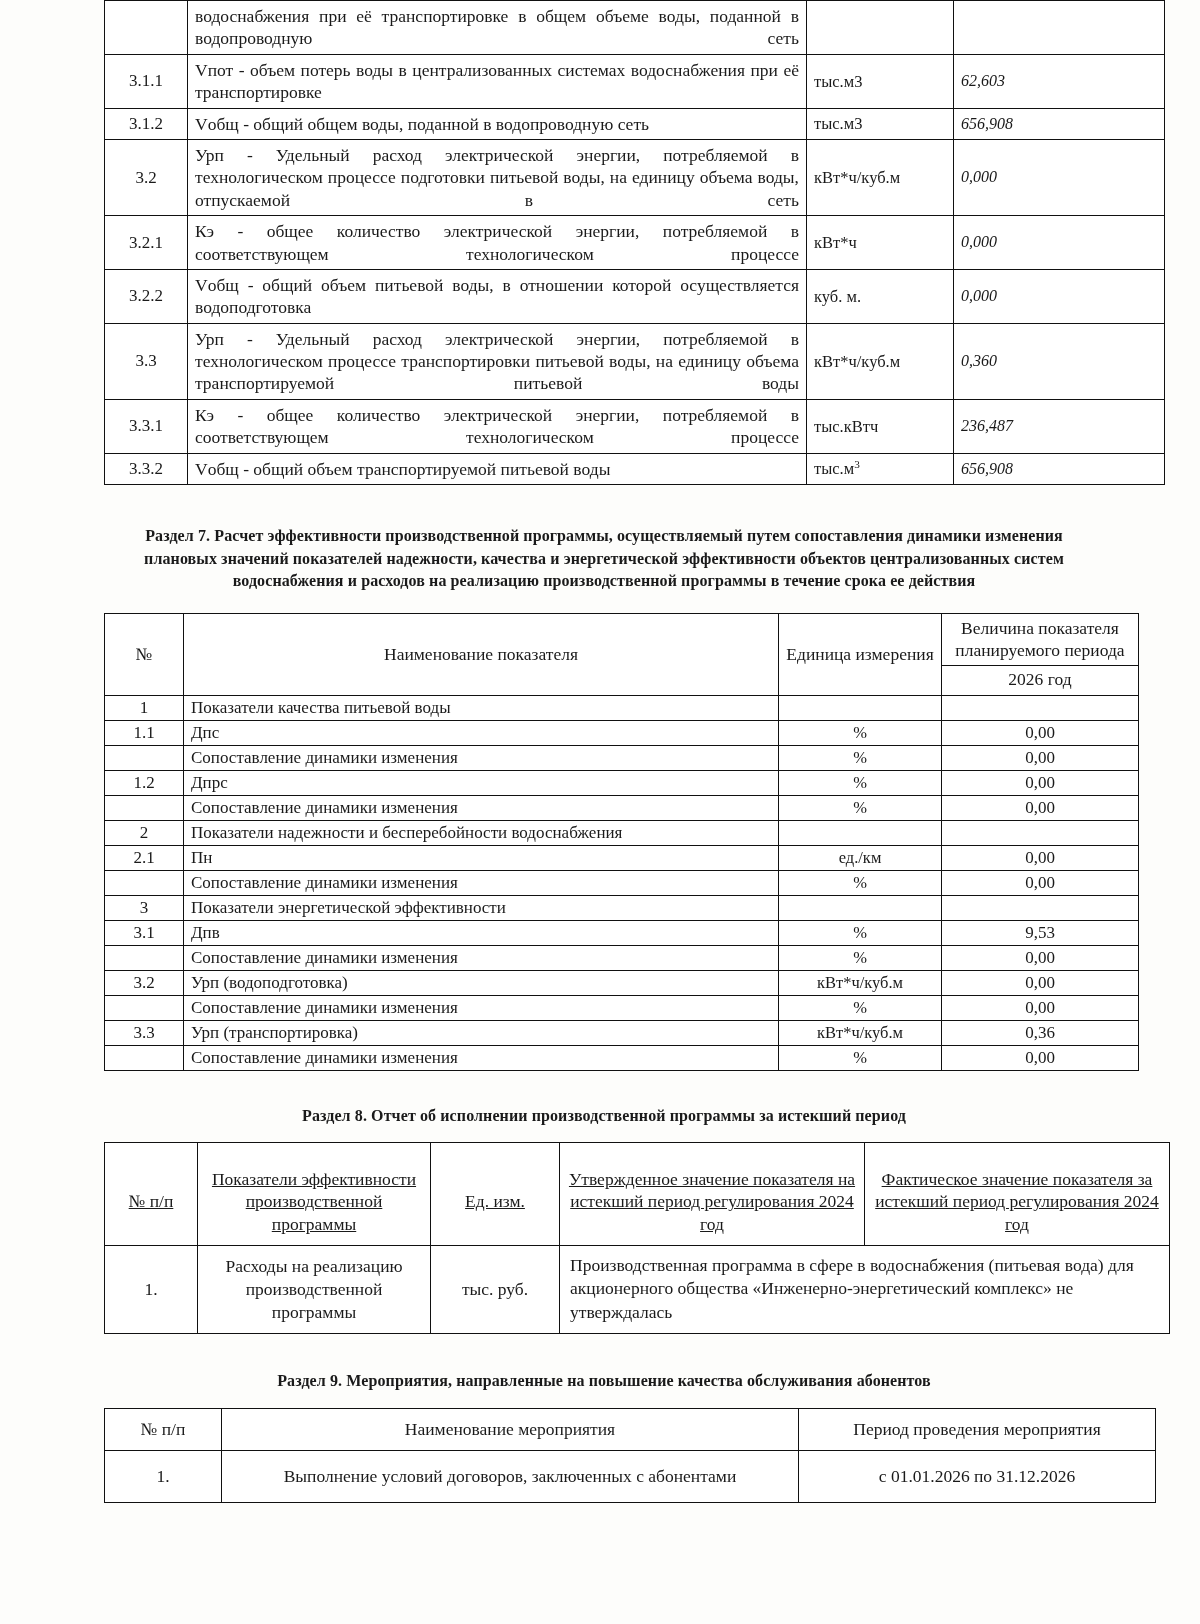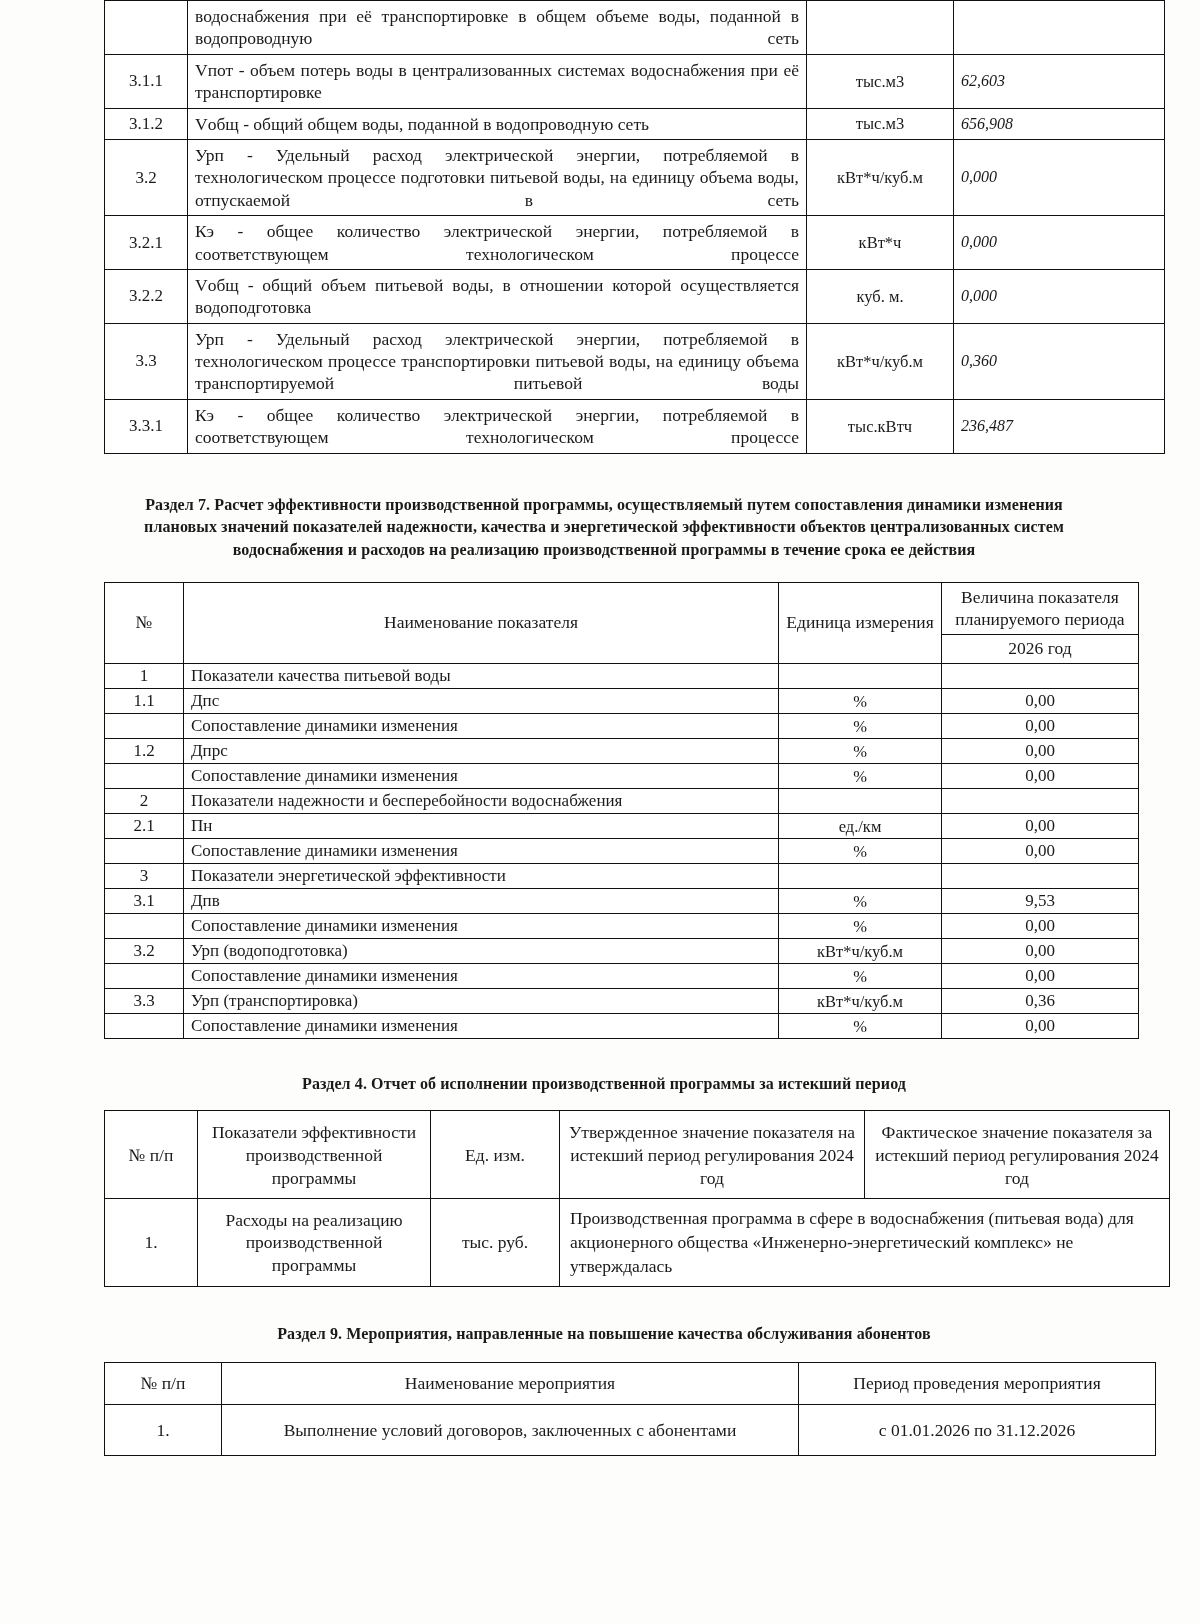--- a/index.html
+++ b/index.html
@@ -59,7 +59,7 @@
   #table-energy td { height: 1px; }
   #table-energy .num  { width: 68px; text-align: center; font-size: 17px; }
   #table-energy .name { width: 604px; }
-  #table-energy .unit { width: 132px; text-align: center; font-size: 16.5px; }
+  #table-energy .unit { width: 132px; text-align: left; font-size: 16.5px; }
   #table-energy .val  { width: 196px; font-size: 16px; font-style: italic; }
   .tall td { padding-top: 9px; padding-bottom: 9px; }
 

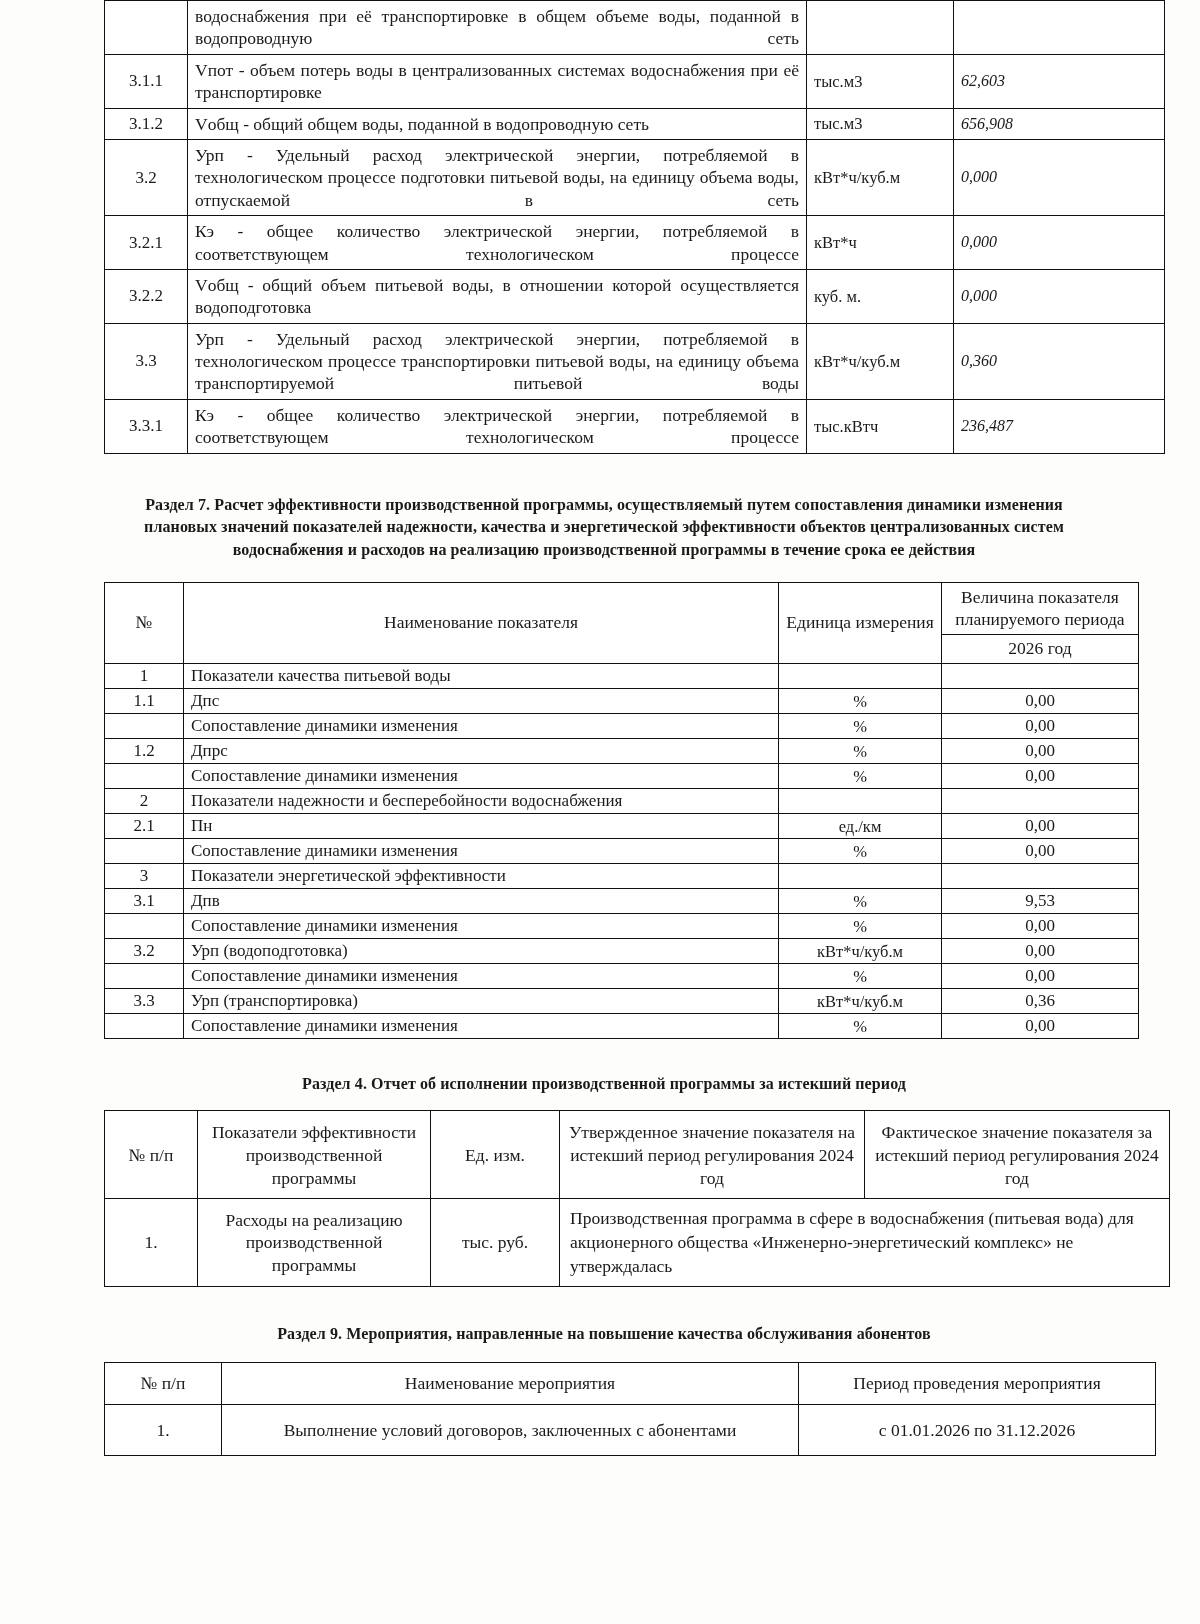--- a/index.html
+++ b/index.html
@@ -197,6 +197,12 @@
           <td class="unit">тыс.кВтч</td>
           <td class="val">236,487</td>
         </tr>
+        <tr>
+          <td class="num">3.3.2</td>
+          <td class="name l">Vобщ - общий объем транспортируемой питьевой воды</td>
+          <td class="unit"><span>тыс.м</span><sup>3</sup></td>
+          <td class="val">656,908</td>
+        </tr>
       </tbody>
     </table>
 

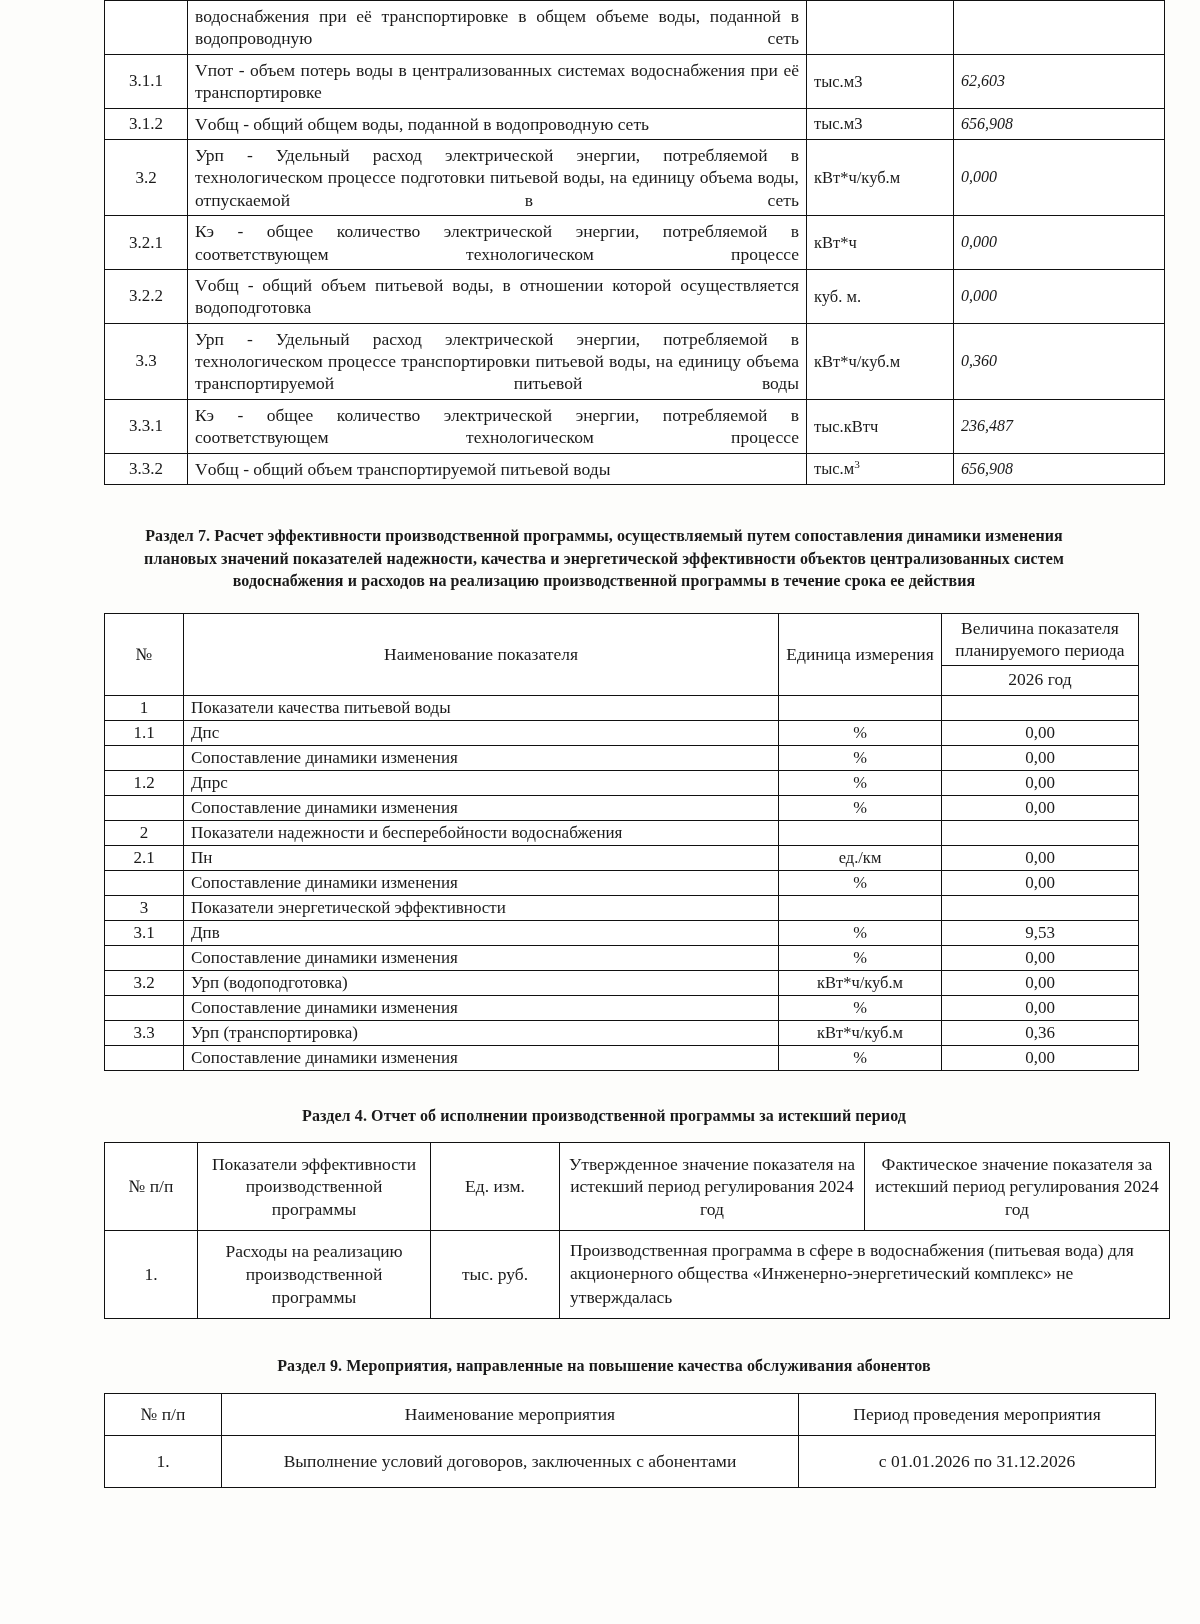--- a/index.html
+++ b/index.html
@@ -316,7 +316,7 @@
     </table>
 
     <div class="section-heading h8">
-      <div>Раздел 4.  Отчет об исполнении производственной программы за истекший период</div>
+      <div>Раздел 8.  Отчет об исполнении производственной программы за истекший период</div>
     </div>
 
     <table class="doc" id="table-report">

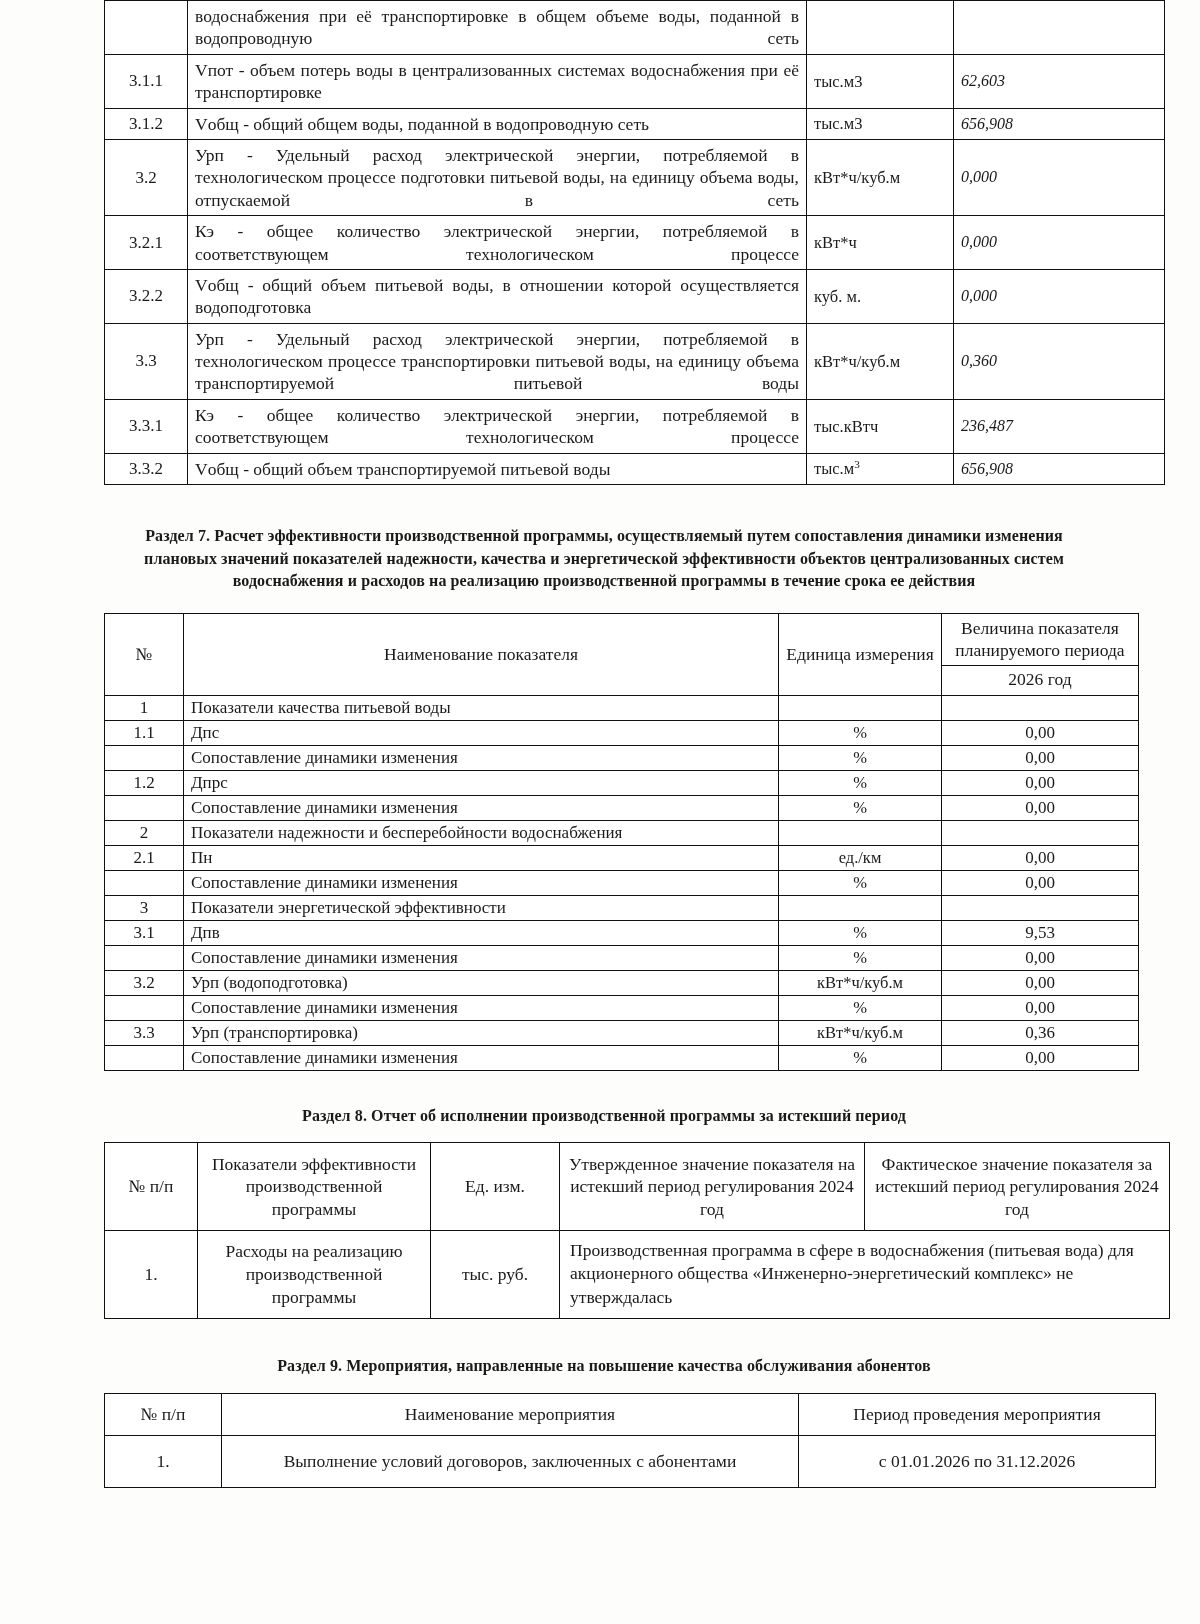--- a/index.html
+++ b/index.html
@@ -126,7 +126,7 @@
     padding: 8px 10px;
   }
   #table-report .tall-head td,
-  #table-report .tall-head th { padding-top: 10px; padding-bottom: 9px; }
+  #table-report .tall-head th { padding-top: 25px; padding-bottom: 9px; text-decoration: underline; }
 
   
   #table-measures { table-layout: fixed; }

